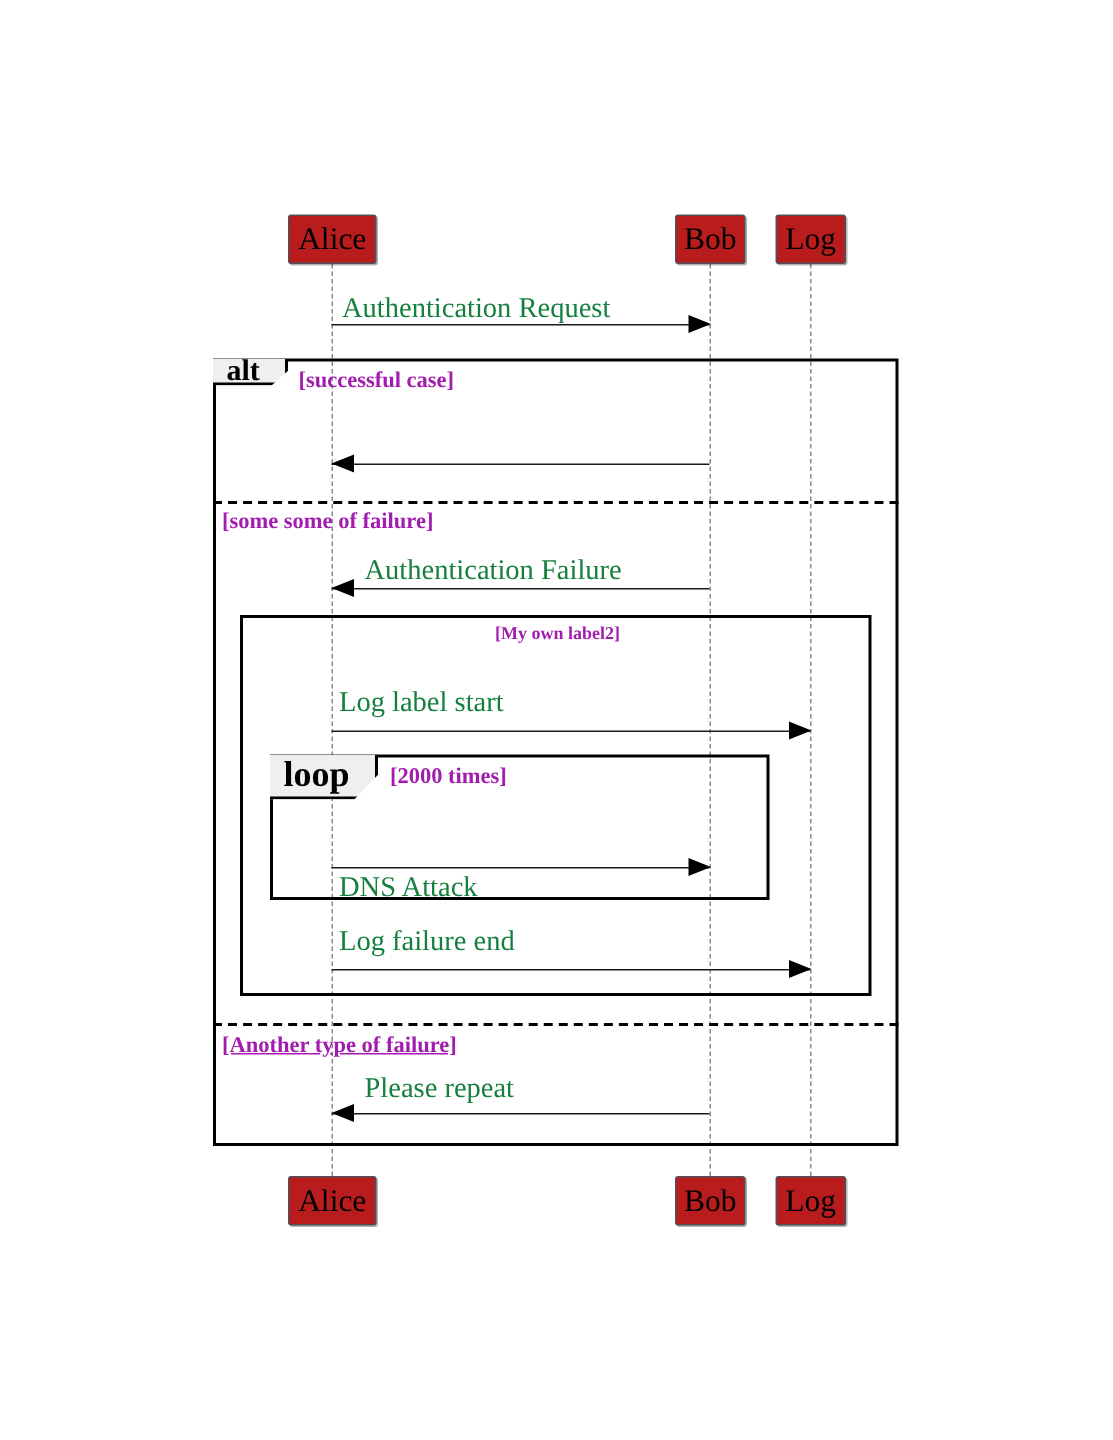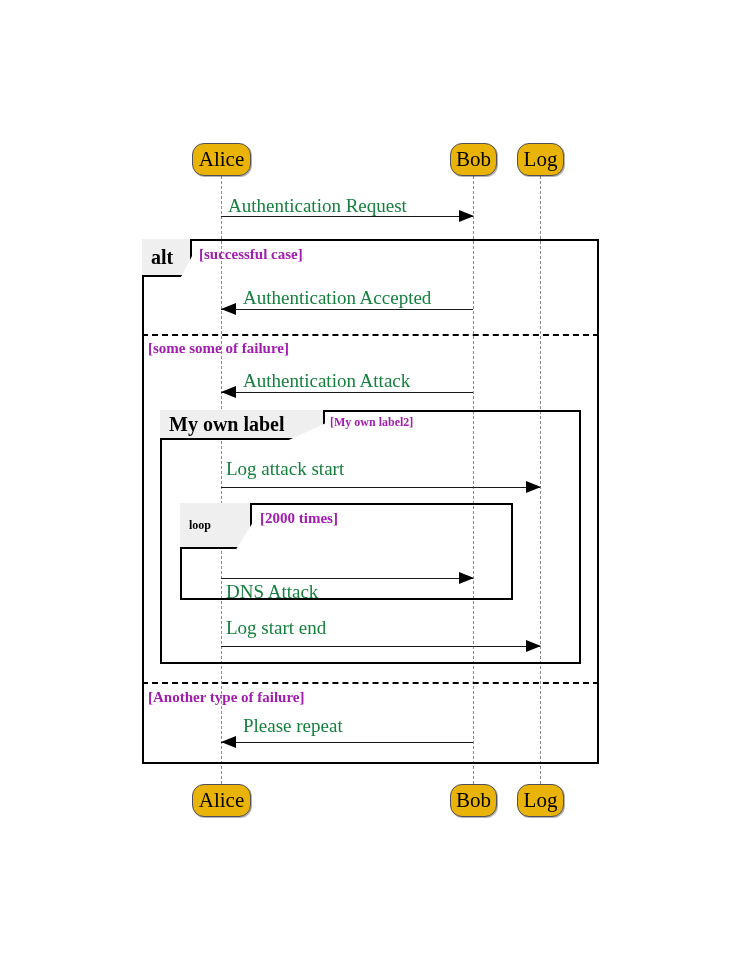--- a/index.html
+++ b/index.html
@@ -26,9 +26,9 @@
   .participant {
     position: absolute;
     box-sizing: border-box;
-    background: #eab308;
+    background: #b91c1c;
     border: 1.6px solid #50505A;
-    border-radius: 12px;
+    border-radius: 2px;
     color: #000000;
     font-family: "Liberation Serif", "DejaVu Serif", serif;
     font-size: 21px;

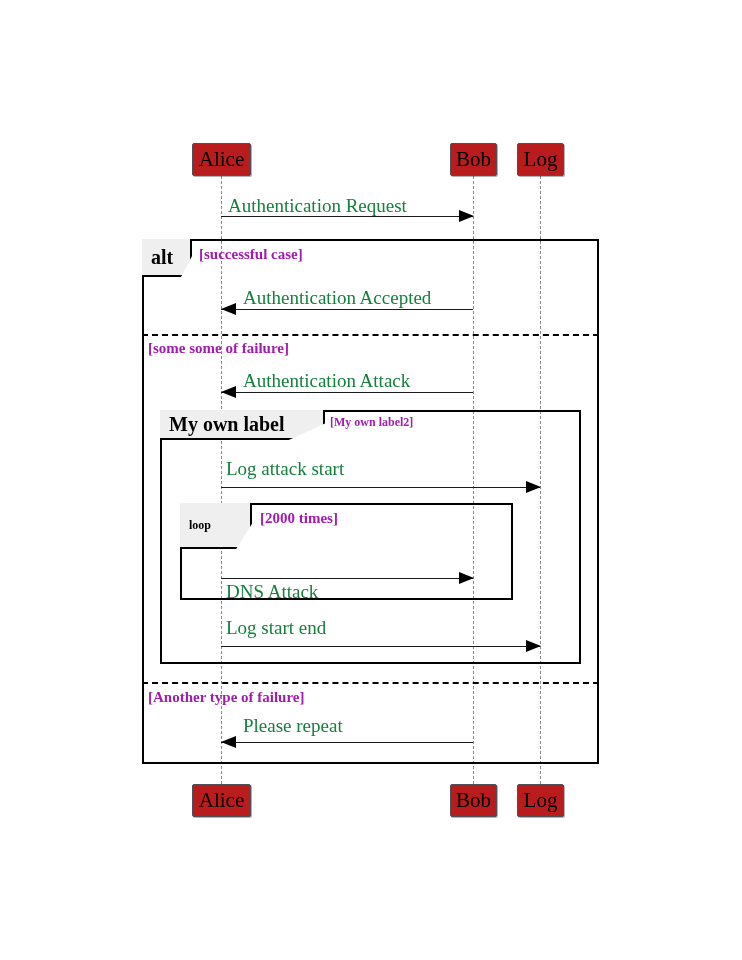--- a/index.html
+++ b/index.html
@@ -134,7 +134,7 @@
 
   <div class="fragment" style="left:142px; top:239px; width:457px; height:525px;"></div>
 
-  <div class="frag-tab" style="left:142px; top:239px; width:50px; height:38px; font-size:20px;">alt</div>
+  <div class="frag-tab" style="left:142px; top:239px; width:50px; height:18px; font-size:20px;">alt</div>
   <div class="frag-guard" style="left:199px; top:247px; font-size:15px;">[successful case]</div>
 
   <div class="msg-label" style="left:243px; top:288px;">Authentication Accepted</div>

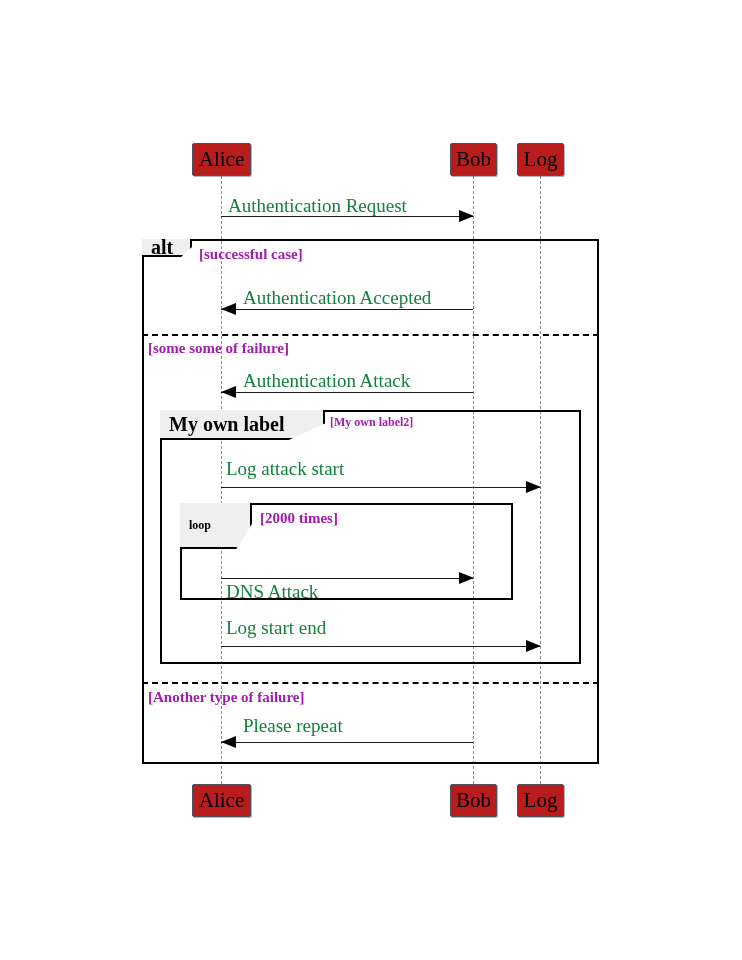--- a/index.html
+++ b/index.html
@@ -137,7 +137,6 @@
   <div class="frag-tab" style="left:142px; top:239px; width:50px; height:18px; font-size:20px;">alt</div>
   <div class="frag-guard" style="left:199px; top:247px; font-size:15px;">[successful case]</div>
 
-  <div class="msg-label" style="left:243px; top:288px;">Authentication Accepted</div>
   <div class="msg-line" style="left:221px; top:309px; width:252px;"></div>
   <div class="arrow-head left" style="left:221px; top:302.5px;"></div>
 

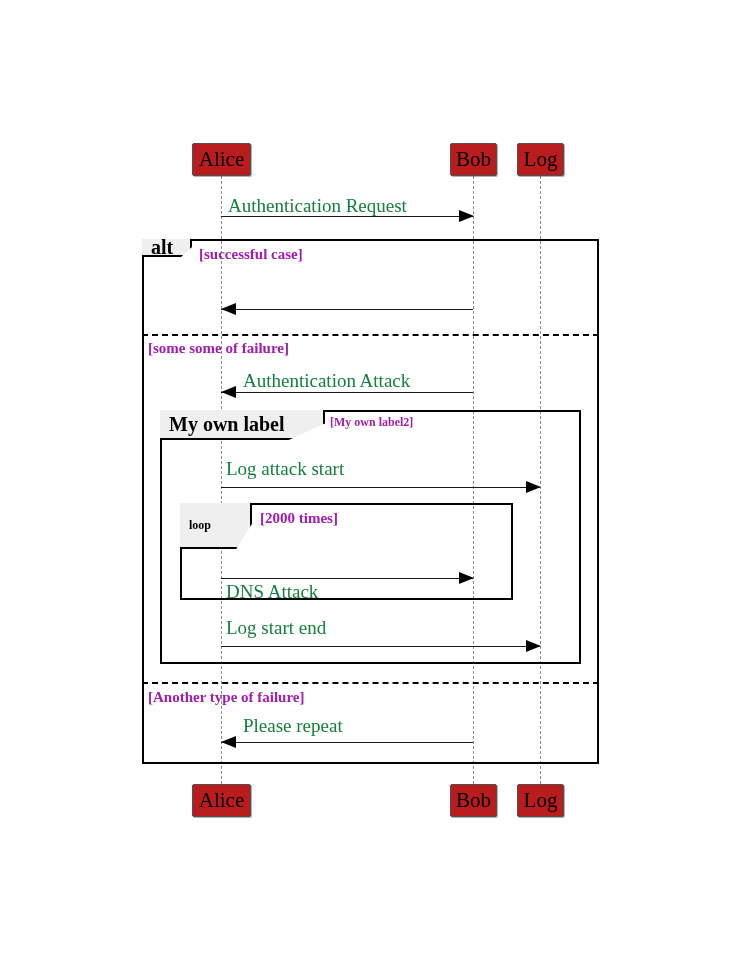--- a/index.html
+++ b/index.html
@@ -143,7 +143,7 @@
   <div class="frag-divider" style="left:142px; top:334px; width:457px;"></div>
   <div class="frag-guard" style="left:148px; top:341px; font-size:15px;">[some some of failure]</div>
 
-  <div class="msg-label" style="left:243px; top:371px;">Authentication Attack</div>
+  <div class="msg-label" style="left:243px; top:371px;">Authentication Failure</div>
   <div class="msg-line" style="left:221px; top:392px; width:252px;"></div>
   <div class="arrow-head left" style="left:221px; top:385.5px;"></div>
 

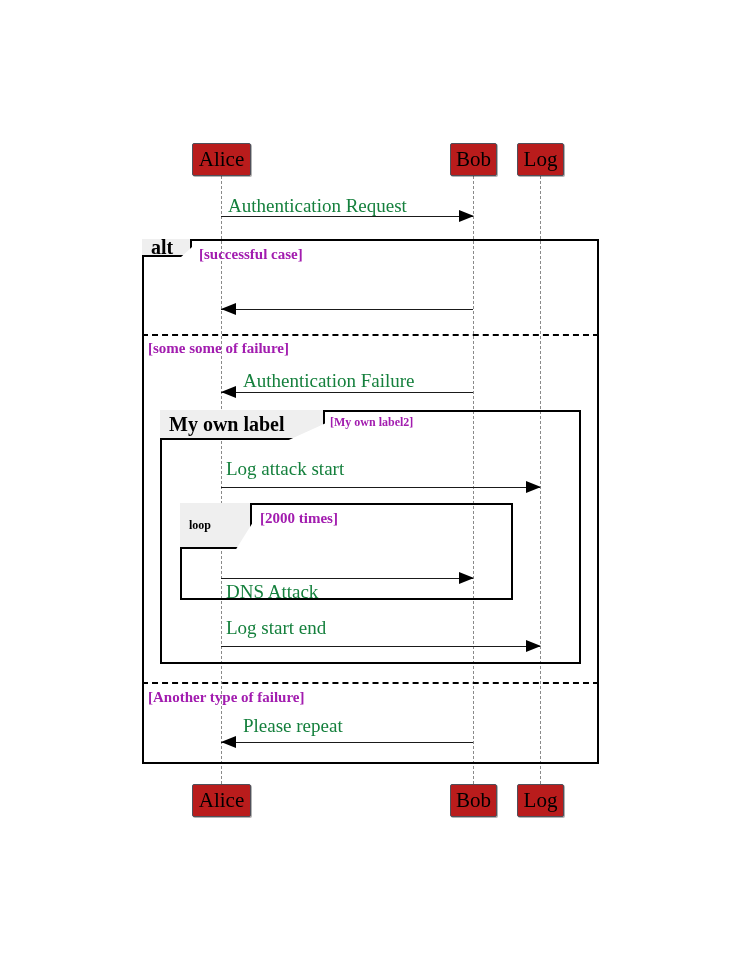--- a/index.html
+++ b/index.html
@@ -148,7 +148,6 @@
   <div class="arrow-head left" style="left:221px; top:385.5px;"></div>
 
   <div class="fragment inner" style="left:160px; top:410px; width:421px; height:254px;"></div>
-  <div class="frag-tab" style="left:160px; top:410px; width:165px; height:30px; font-size:20px;">My own label</div>
   <div class="frag-guard" style="left:330px; top:416px; font-size:12px;">[My own label2]</div>
 
   <div class="msg-label" style="left:226px; top:459px;">Log attack start</div>

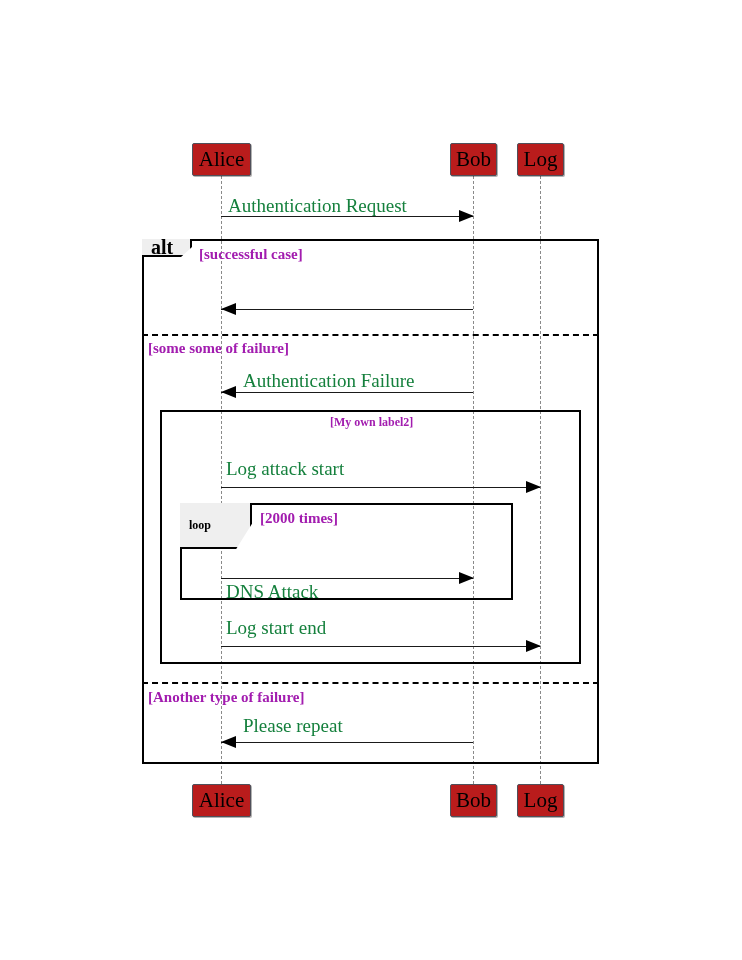--- a/index.html
+++ b/index.html
@@ -150,7 +150,7 @@
   <div class="fragment inner" style="left:160px; top:410px; width:421px; height:254px;"></div>
   <div class="frag-guard" style="left:330px; top:416px; font-size:12px;">[My own label2]</div>
 
-  <div class="msg-label" style="left:226px; top:459px;">Log attack start</div>
+  <div class="msg-label" style="left:226px; top:459px;">Log label start</div>
   <div class="msg-line" style="left:221px; top:487px; width:319px;"></div>
   <div class="arrow-head right" style="left:526px; top:480.5px;"></div>
 

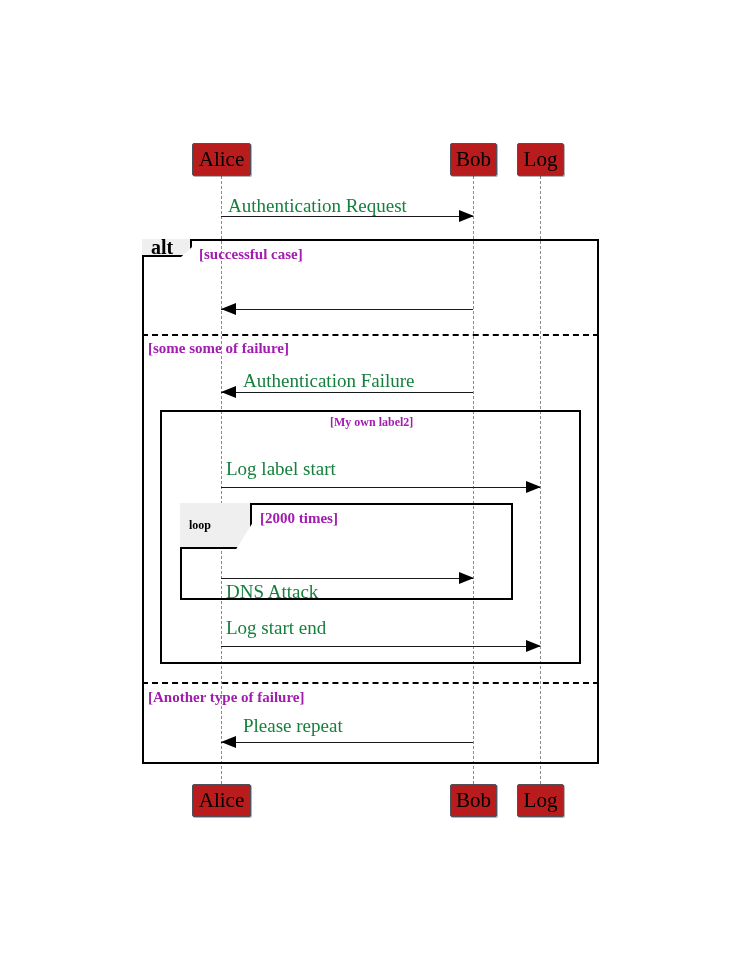--- a/index.html
+++ b/index.html
@@ -155,7 +155,7 @@
   <div class="arrow-head right" style="left:526px; top:480.5px;"></div>
 
   <div class="fragment inner" style="left:180px; top:503px; width:333px; height:97px;"></div>
-  <div class="frag-tab" style="left:180px; top:503px; width:72px; height:46px; font-size:12px;">loop</div>
+  <div class="frag-tab" style="left:180px; top:503px; width:72px; height:30px; font-size:24px;">loop</div>
   <div class="frag-guard" style="left:260px; top:511px; font-size:15px;">[2000 times]</div>
 
   <div class="msg-label" style="left:226px; top:557px;margin-top:25px;">DNS Attack</div>

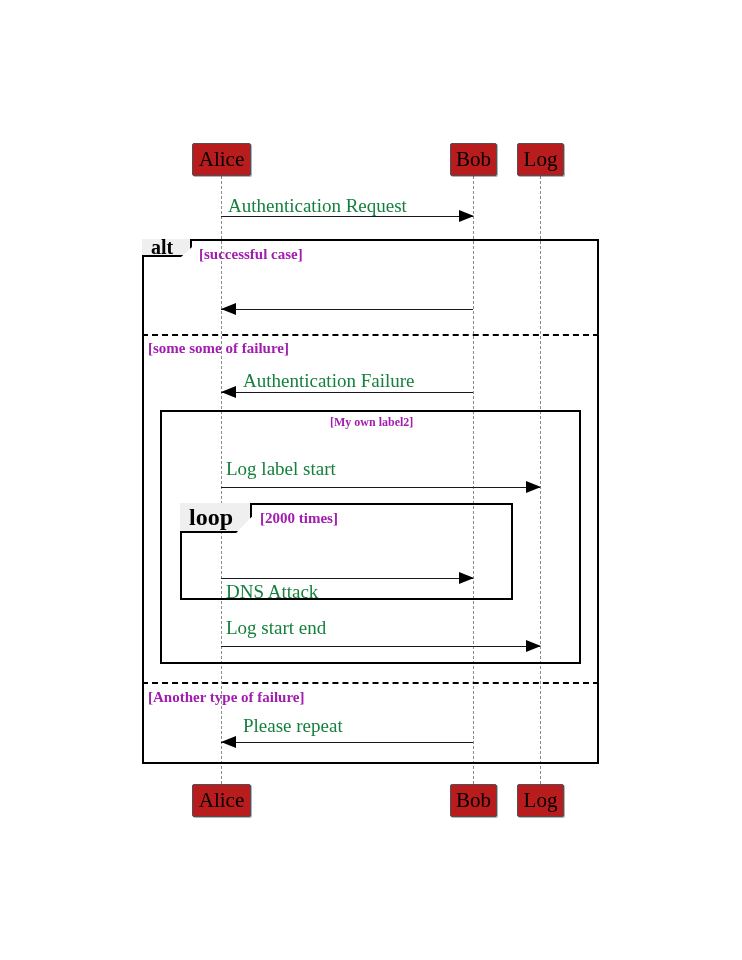--- a/index.html
+++ b/index.html
@@ -162,7 +162,7 @@
   <div class="msg-line" style="left:221px; top:578px; width:252px;"></div>
   <div class="arrow-head right" style="left:459px; top:571.5px;"></div>
 
-  <div class="msg-label" style="left:226px; top:618px;">Log start end</div>
+  <div class="msg-label" style="left:226px; top:618px;">Log failure end</div>
   <div class="msg-line" style="left:221px; top:646px; width:319px;"></div>
   <div class="arrow-head right" style="left:526px; top:639.5px;"></div>
 

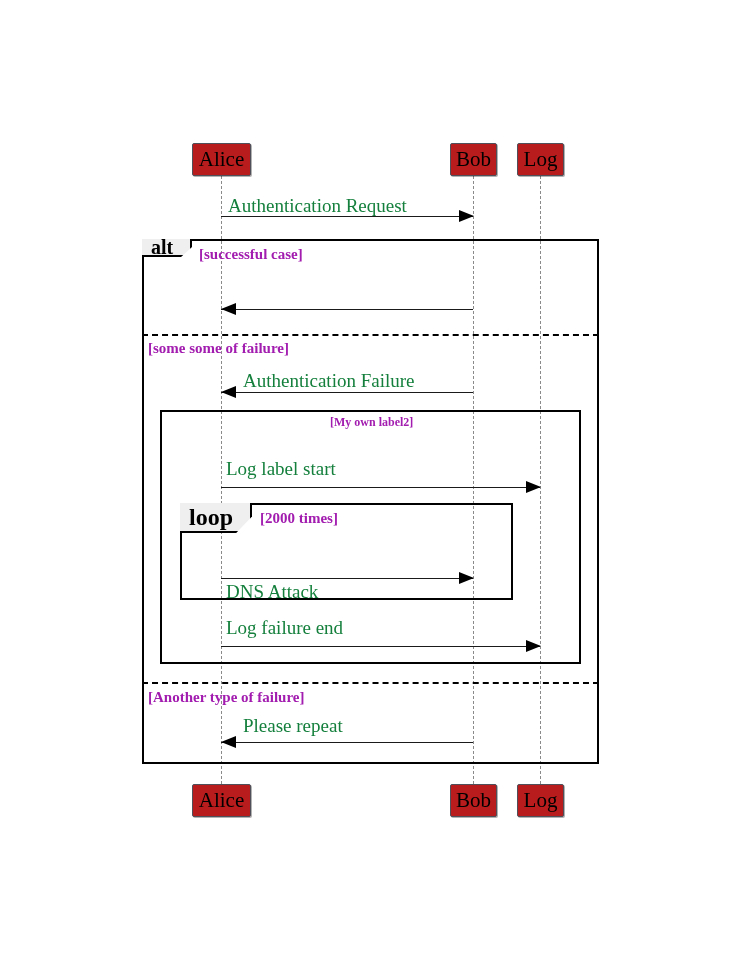--- a/index.html
+++ b/index.html
@@ -167,7 +167,7 @@
   <div class="arrow-head right" style="left:526px; top:639.5px;"></div>
 
   <div class="frag-divider" style="left:142px; top:682px; width:457px;"></div>
-  <div class="frag-guard" style="left:148px; top:690px; font-size:15px;">[Another type of failure]</div>
+  <div class="frag-guard" style="left:148px; top:690px; font-size:15px;text-decoration:underline;">[Another type of failure]</div>
 
   <div class="msg-label" style="left:243px; top:716px;">Please repeat</div>
   <div class="msg-line" style="left:221px; top:742px; width:252px;"></div>

